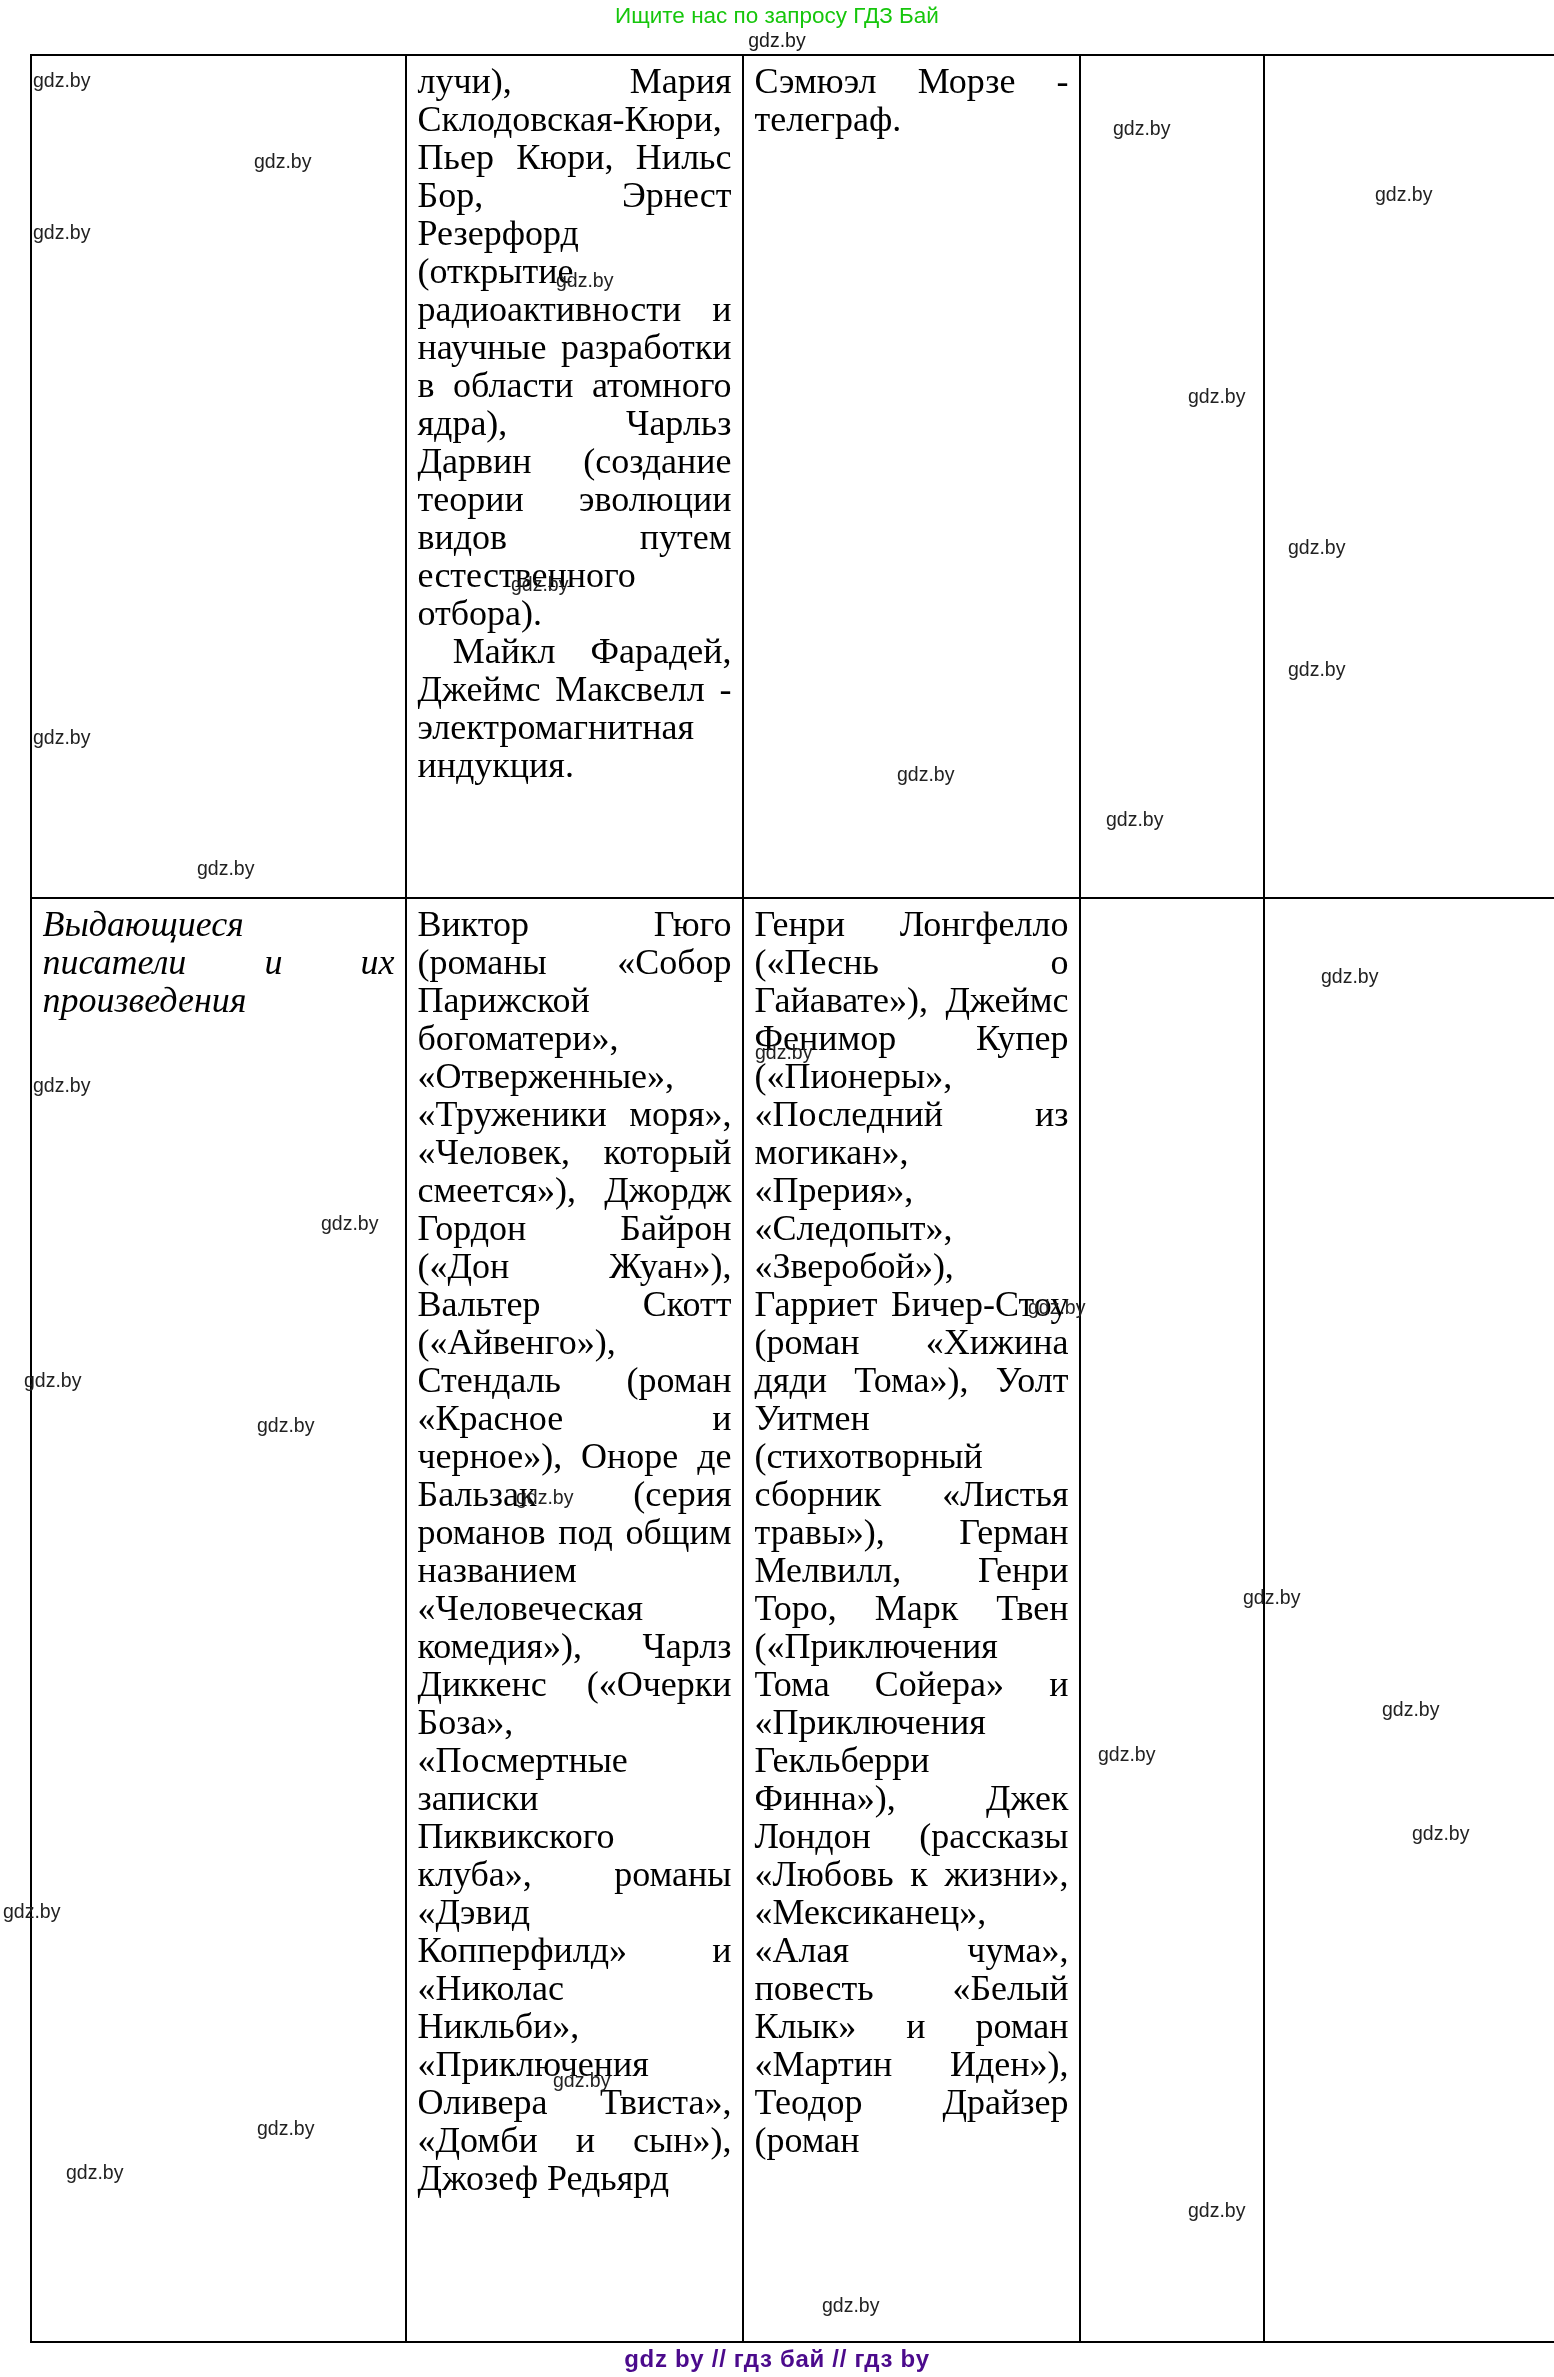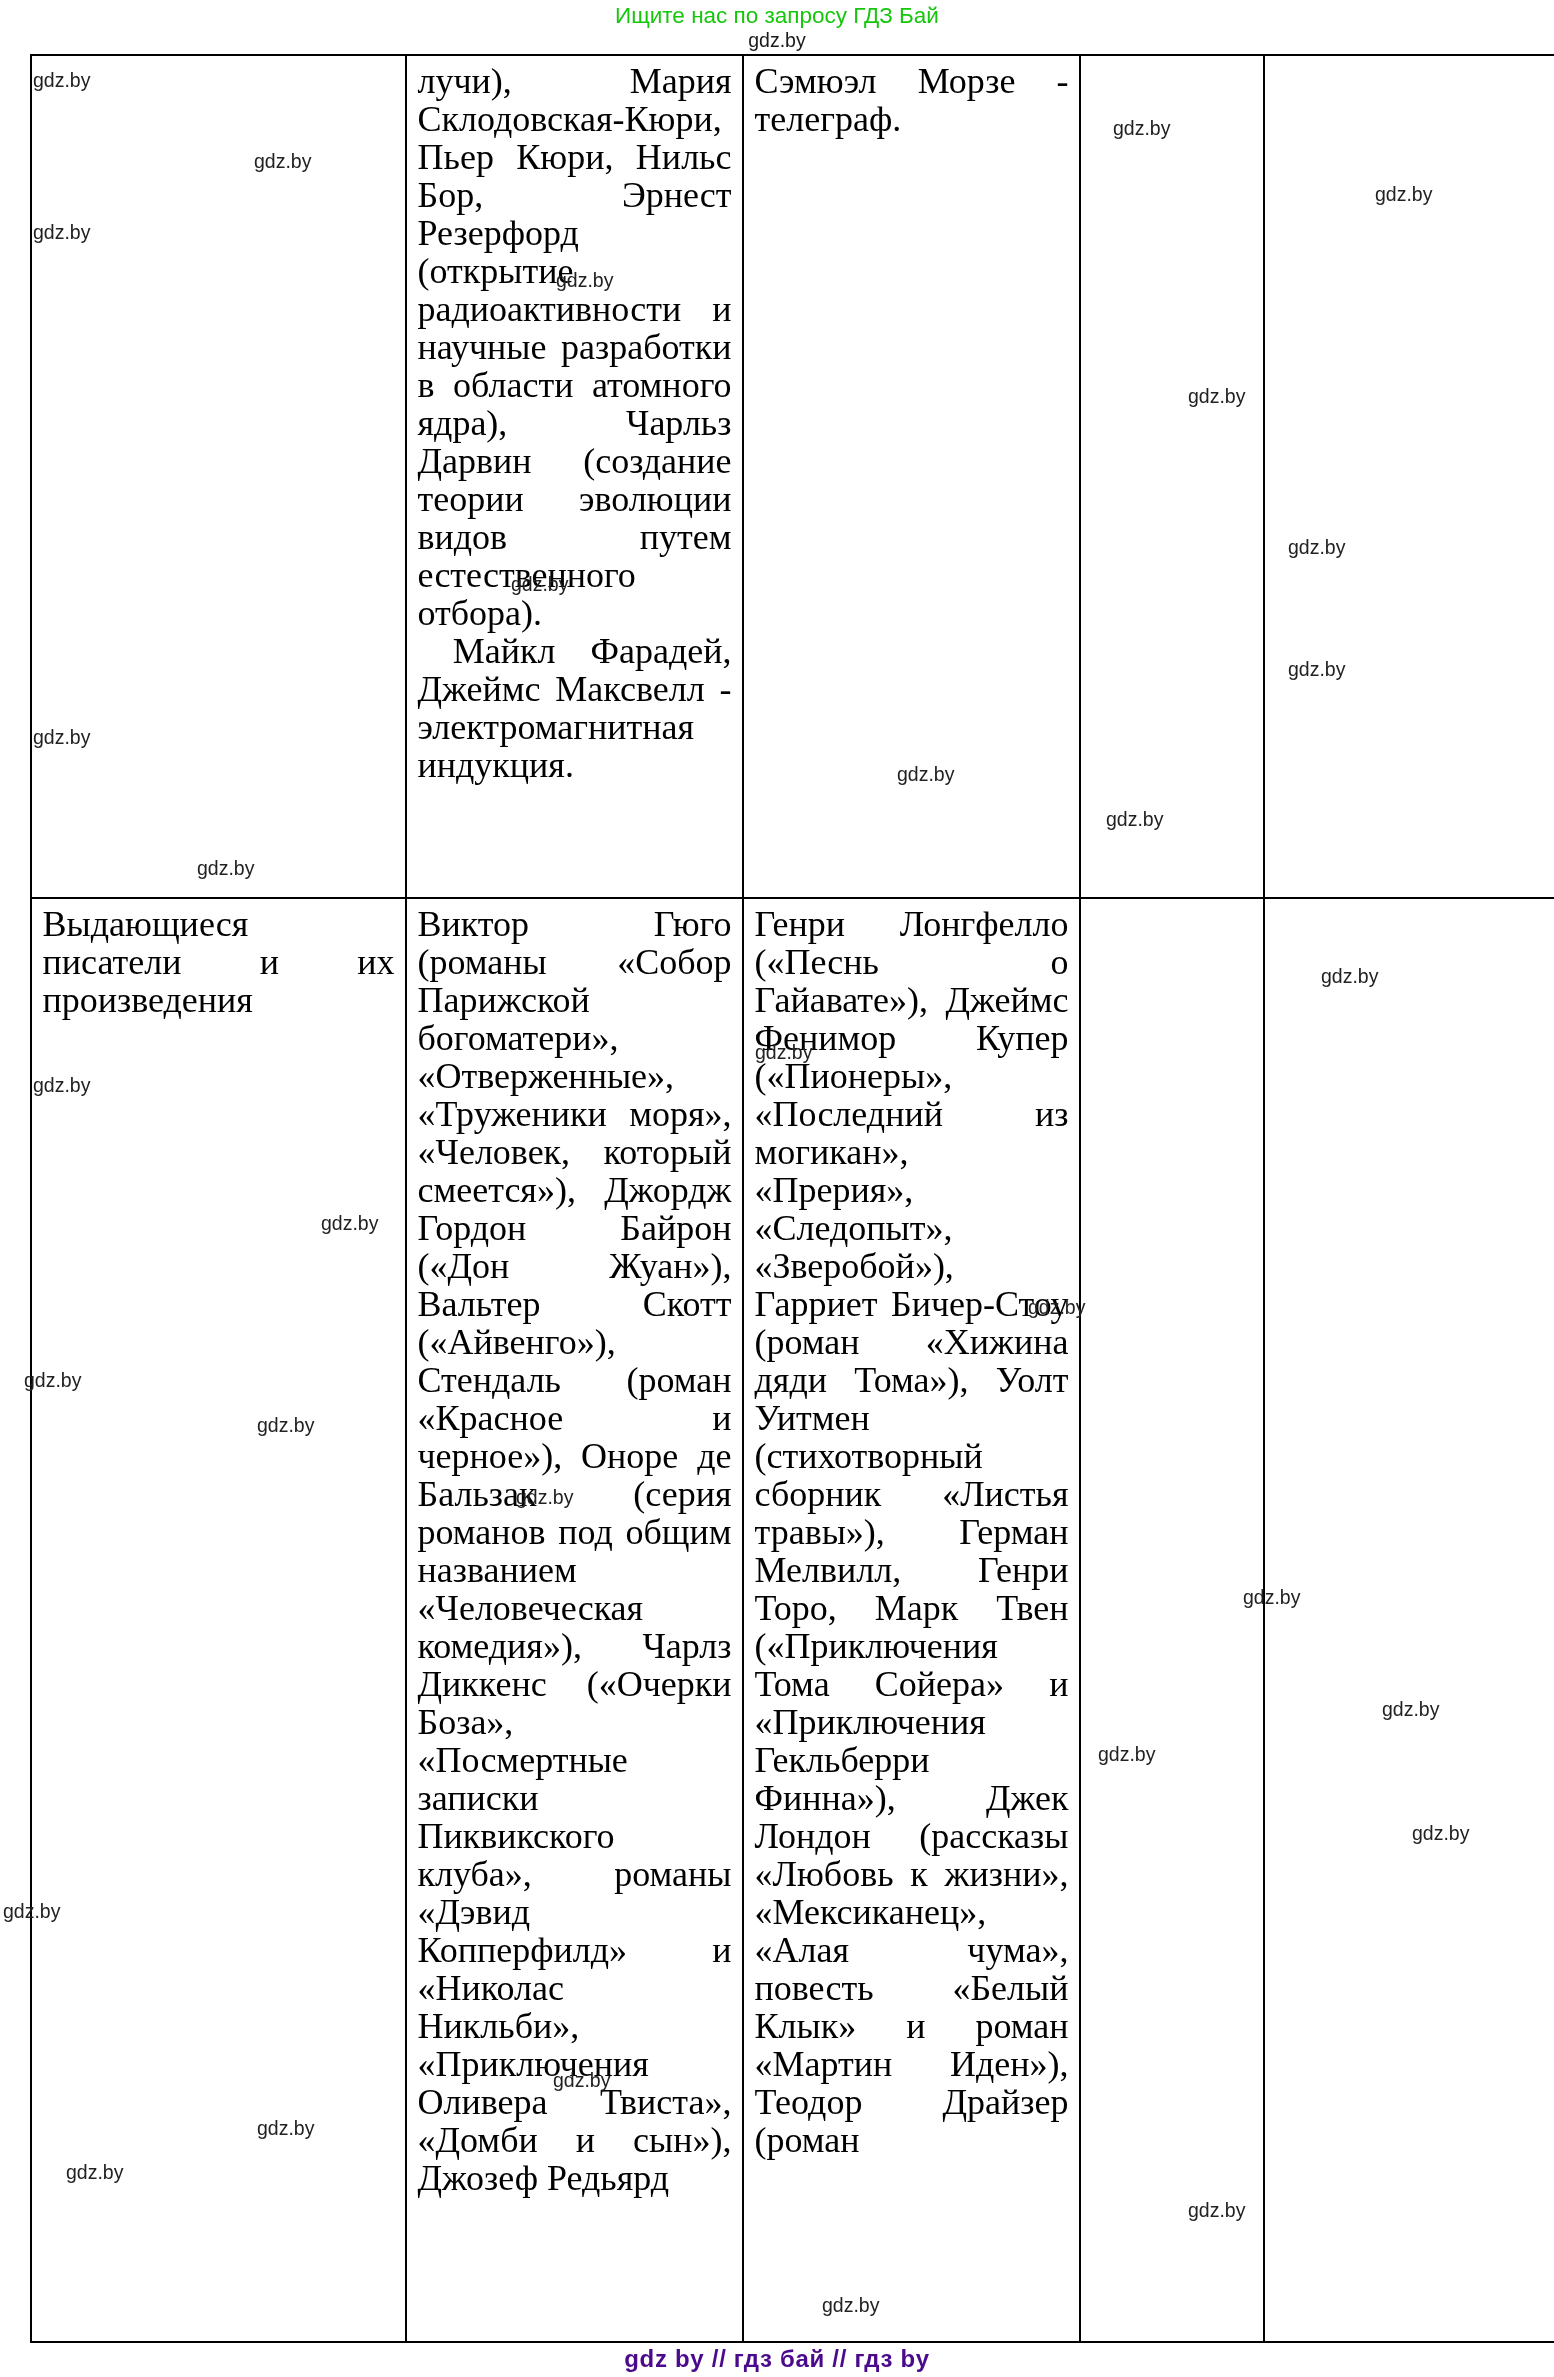--- a/index.html
+++ b/index.html
@@ -77,7 +77,7 @@
     word-spacing: 0px;
     hyphens: none;
   }
-  td.c1 { width: 352px; }
+  td.c1 { width: 352px; font-style: italic; }
   td.c2 { width: 314px; }
   td.c3 { width: 314px; margin-top: 20px; }
   td.c4 { width: 161px; }

